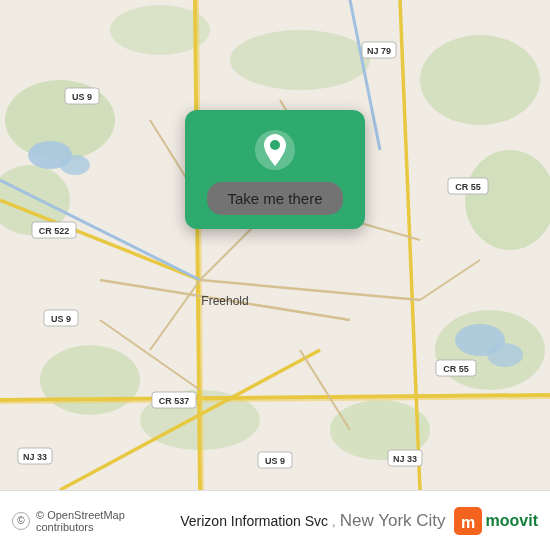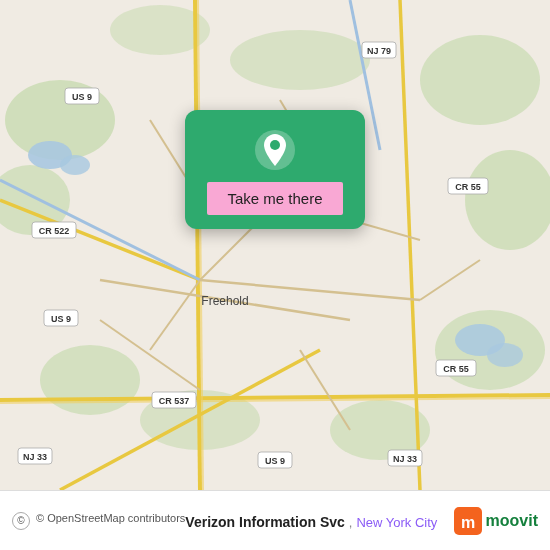--- a/index.html
+++ b/index.html
@@ -48,10 +48,10 @@
     }
 
     #take-me-there-btn {
-      background: #f9a8d4;
+      background: #737373;
       color: #222;
       border: none;
-      border-radius: 2px;
+      border-radius: 15px;
       padding: 8px 20px;
       font-size: 15px;
       font-weight: 500;

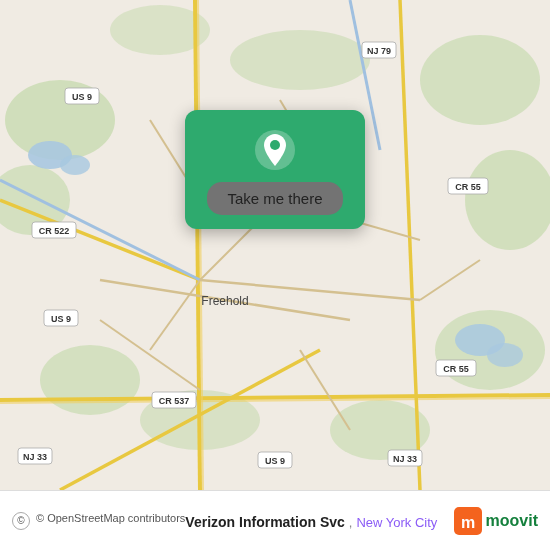--- a/index.html
+++ b/index.html
@@ -93,7 +93,7 @@
 
     #location-name {
       font-size: 14px;
-      font-weight: 700;
+      font-weight: 400;
       color: #222;
     }
 

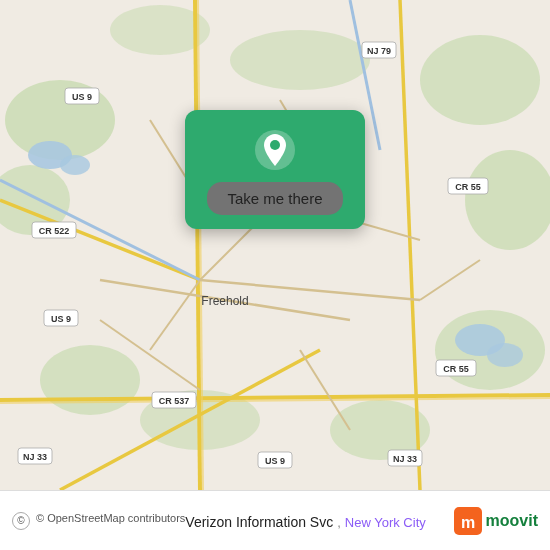--- a/index.html
+++ b/index.html
@@ -98,8 +98,8 @@
     }
 
     #location-city {
-      font-size: 13px;
-      color: #8b5cf6;
+      font-size: 17px;
+      color: #737373;
     }
 
     #moovit-logo {

